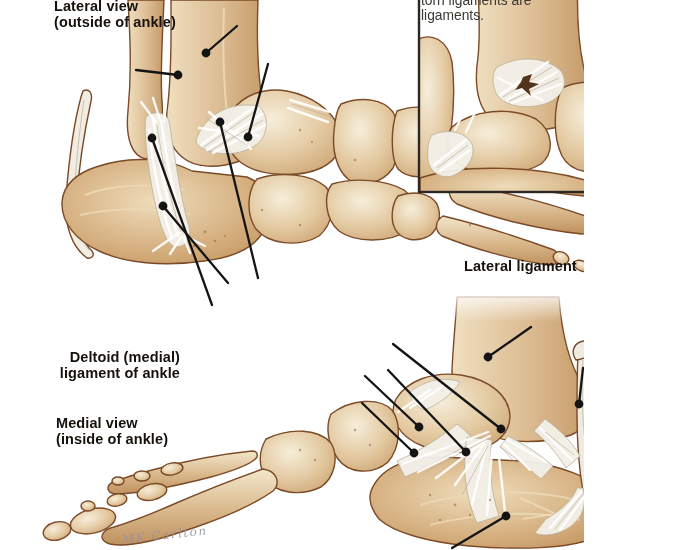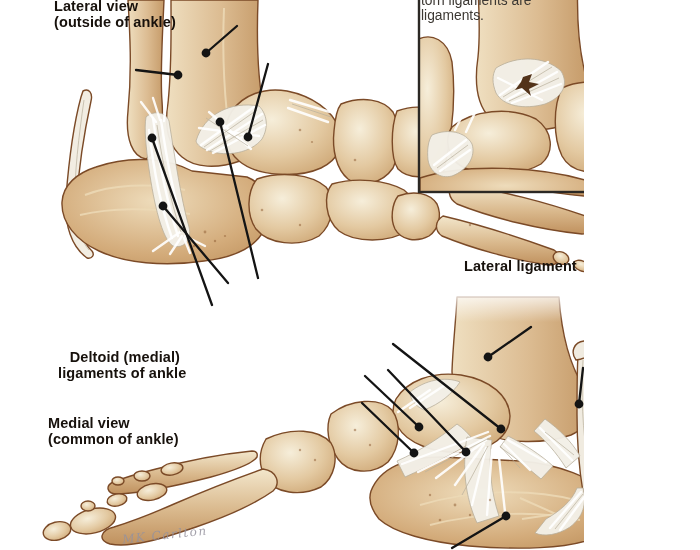--- a/index.html
+++ b/index.html
@@ -283,7 +283,7 @@
 
 <div class="lbl" style="left:58px;top:349px;width:122px;text-align:right;">
   <div>Deltoid (medial)</div>
-  <div>ligaments of ankle</div>
+  <div>ligament of ankle</div>
 </div>
 
 <div class="lbl" style="left:48px;top:415px;">

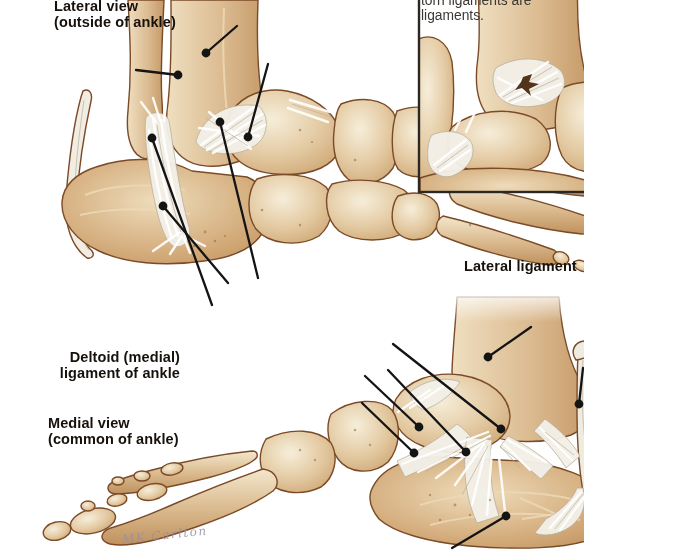--- a/index.html
+++ b/index.html
@@ -286,7 +286,7 @@
   <div>ligament of ankle</div>
 </div>
 
-<div class="lbl" style="left:48px;top:415px;">
+<div class="lbl" style="left:56px;top:415px;">
   <div>Medial view</div>
   <div>(common of ankle)</div>
 </div>

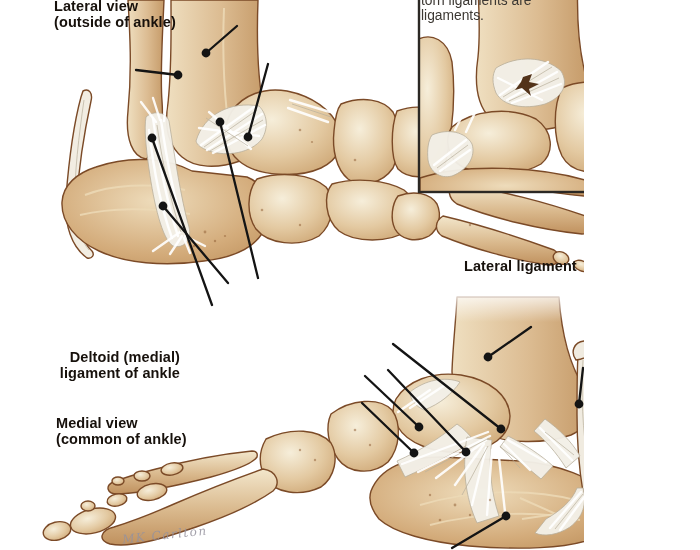--- a/index.html
+++ b/index.html
@@ -288,7 +288,7 @@
 
 <div class="lbl" style="left:56px;top:415px;">
   <div>Medial view</div>
-  <div>(common of ankle)</div>
+  <div>(inside of ankle)</div>
 </div>
 
 <div class="sig">MK Carlton</div>

